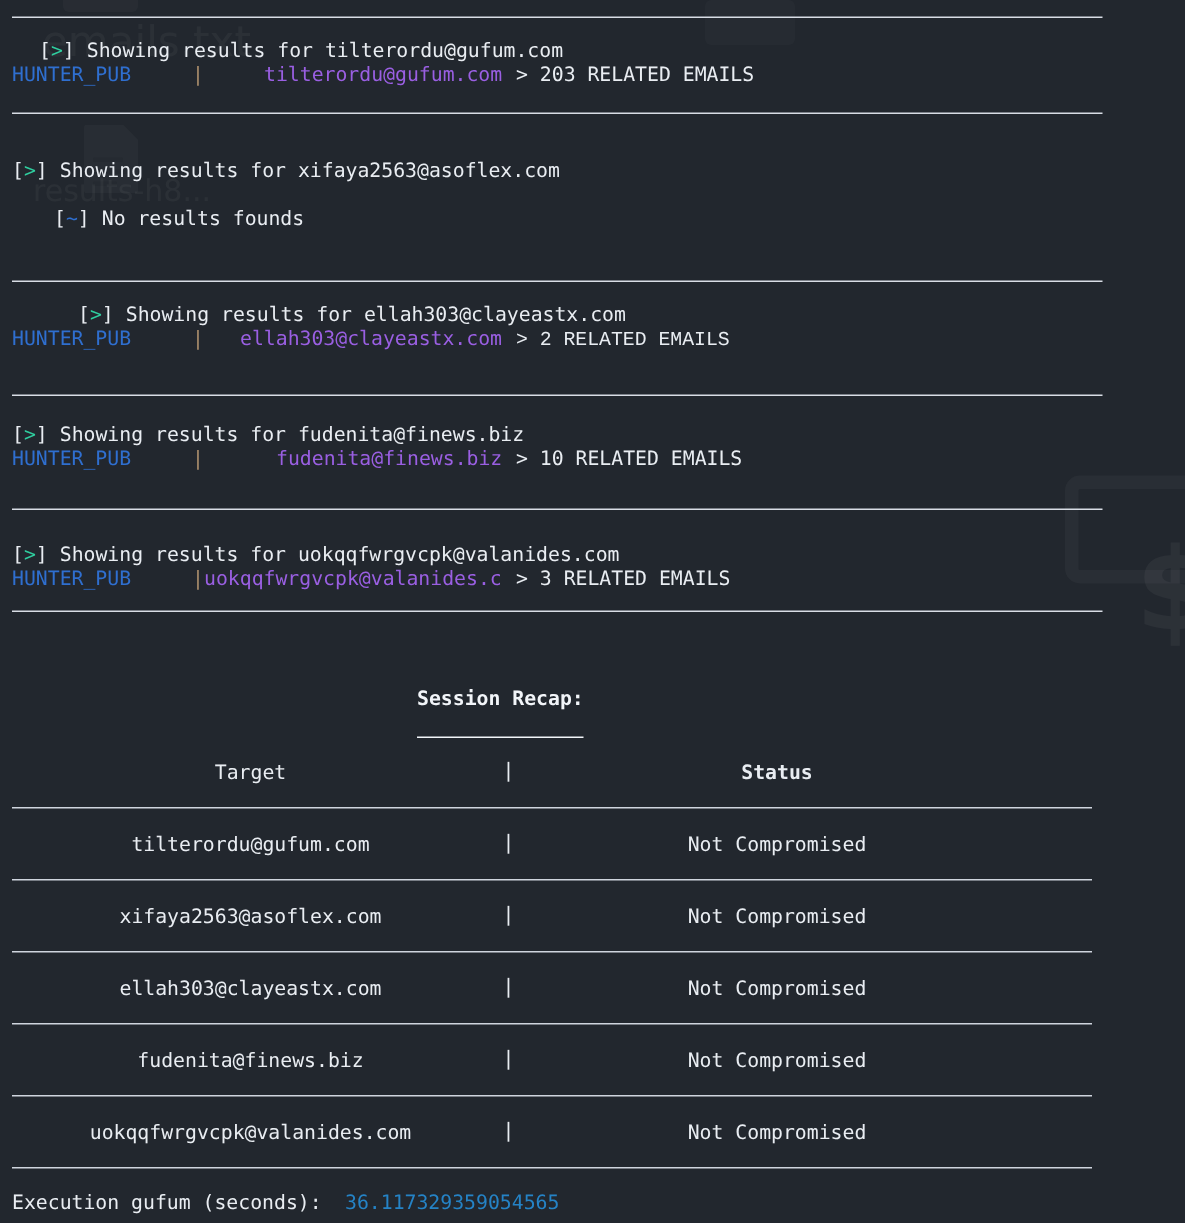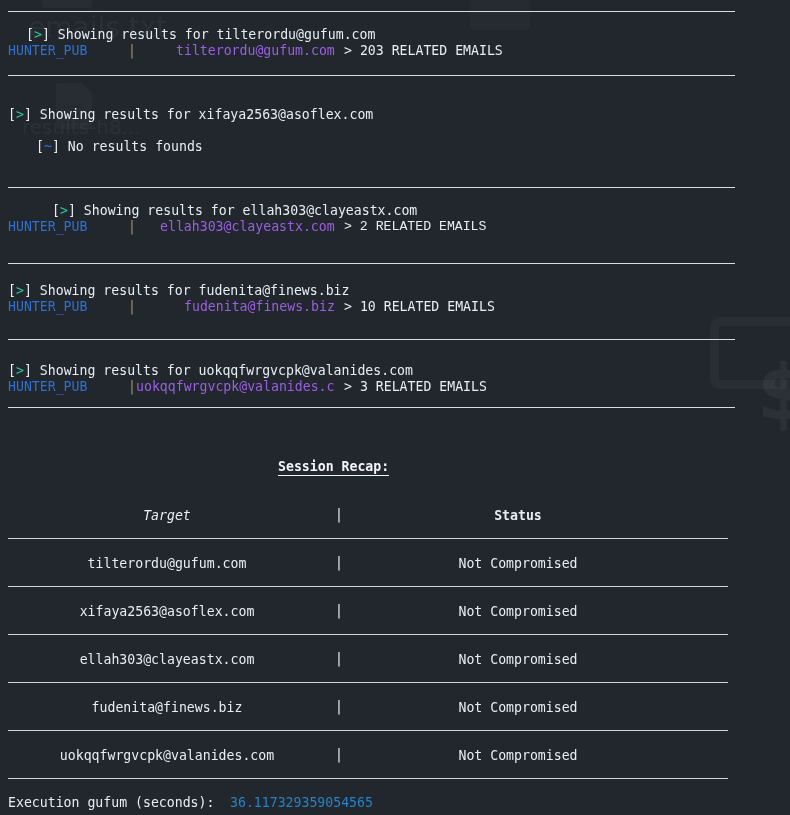--- a/index.html
+++ b/index.html
@@ -117,7 +117,7 @@
     color: #f2f5f9;
     border-bottom: 1.6px solid #f2f5f9;
     white-space: pre;
-    padding-bottom: 0;
+    padding-bottom: 16px;
   }
 
   .cell {

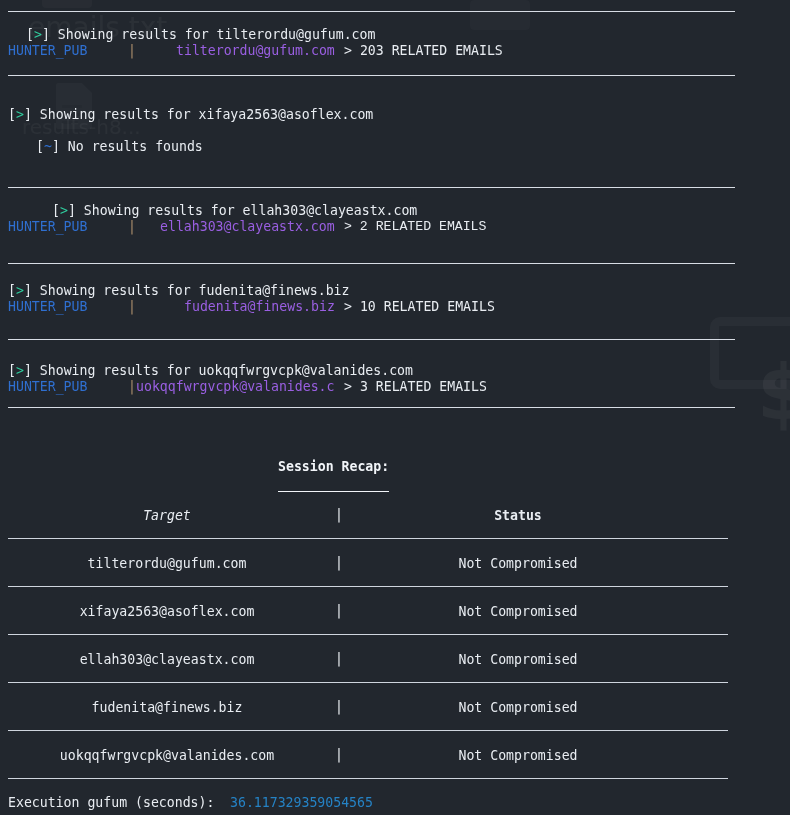--- a/index.html
+++ b/index.html
@@ -198,7 +198,7 @@
 
     <div class="recap" style="left:278px; top:459px;">Session Recap:</div>
 
-    <div class="cell" style="left:107px; top:508px; width:120px;font-style:italic;">Target</div>
+    <div class="cell" style="left:107px; top:508px; width:120px;">Target</div>
     <div class="cell c-pipe2" style="left:329px; top:507px; width:20px;">|</div>
     <div class="cell" style="left:458px; top:508px; width:120px;font-weight:bold;">Status</div>
 

